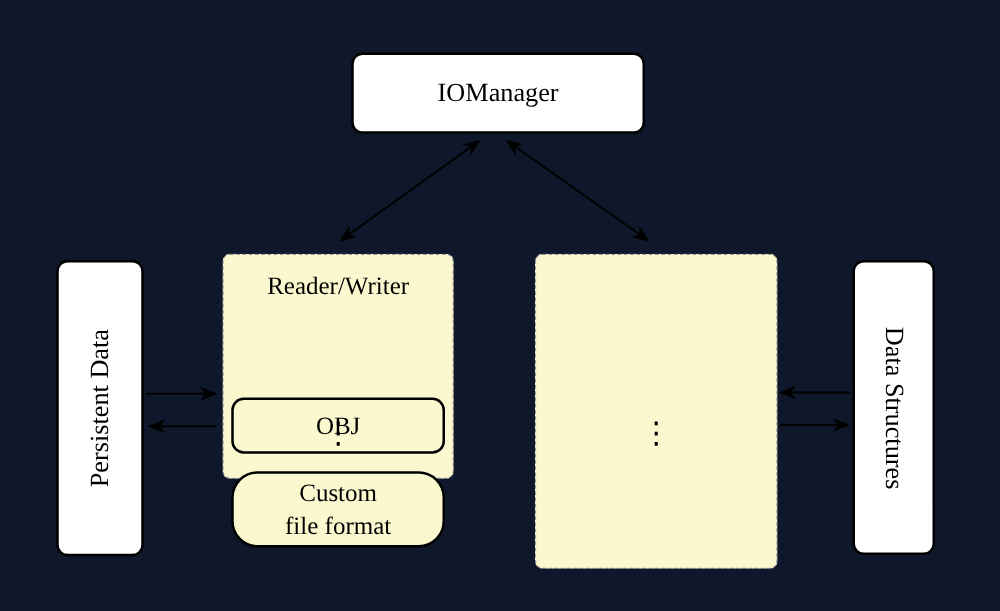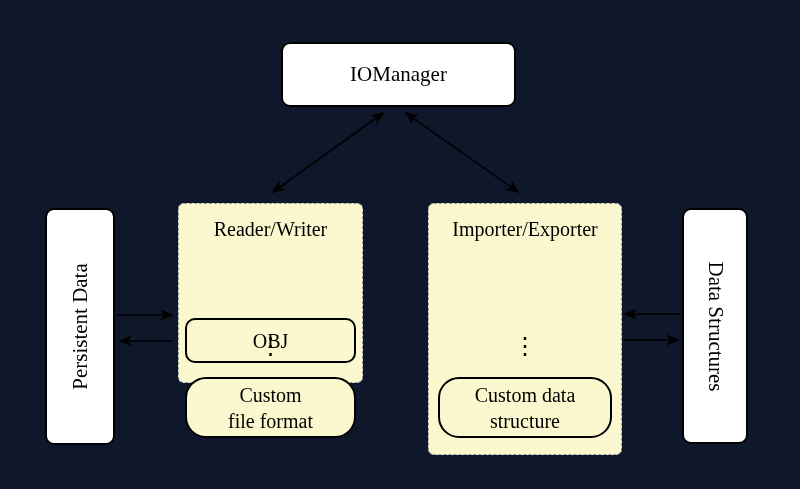--- a/index.html
+++ b/index.html
@@ -122,7 +122,6 @@
   </div>
 
   <div class="panel" id="panel-importer-exporter">
-    <div class="panel-title">Importer/Exporter</div>
     <div class="dots">⋮</div>
     <div class="inner-box inner-bottom">
       <span>Custom data

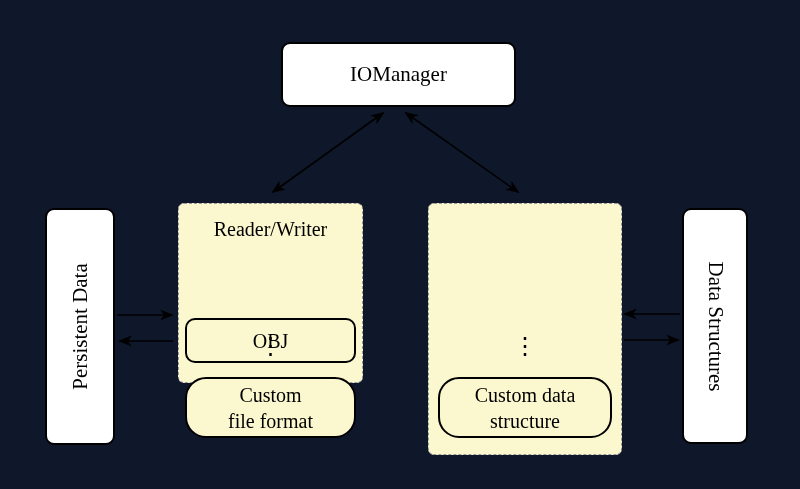--- a/index.html
+++ b/index.html
@@ -123,10 +123,6 @@
 
   <div class="panel" id="panel-importer-exporter">
     <div class="dots">⋮</div>
-    <div class="inner-box inner-bottom">
-      <span>Custom data
-structure</span>
-    </div>
   </div>
 
   <div class="node" id="data-structures">

